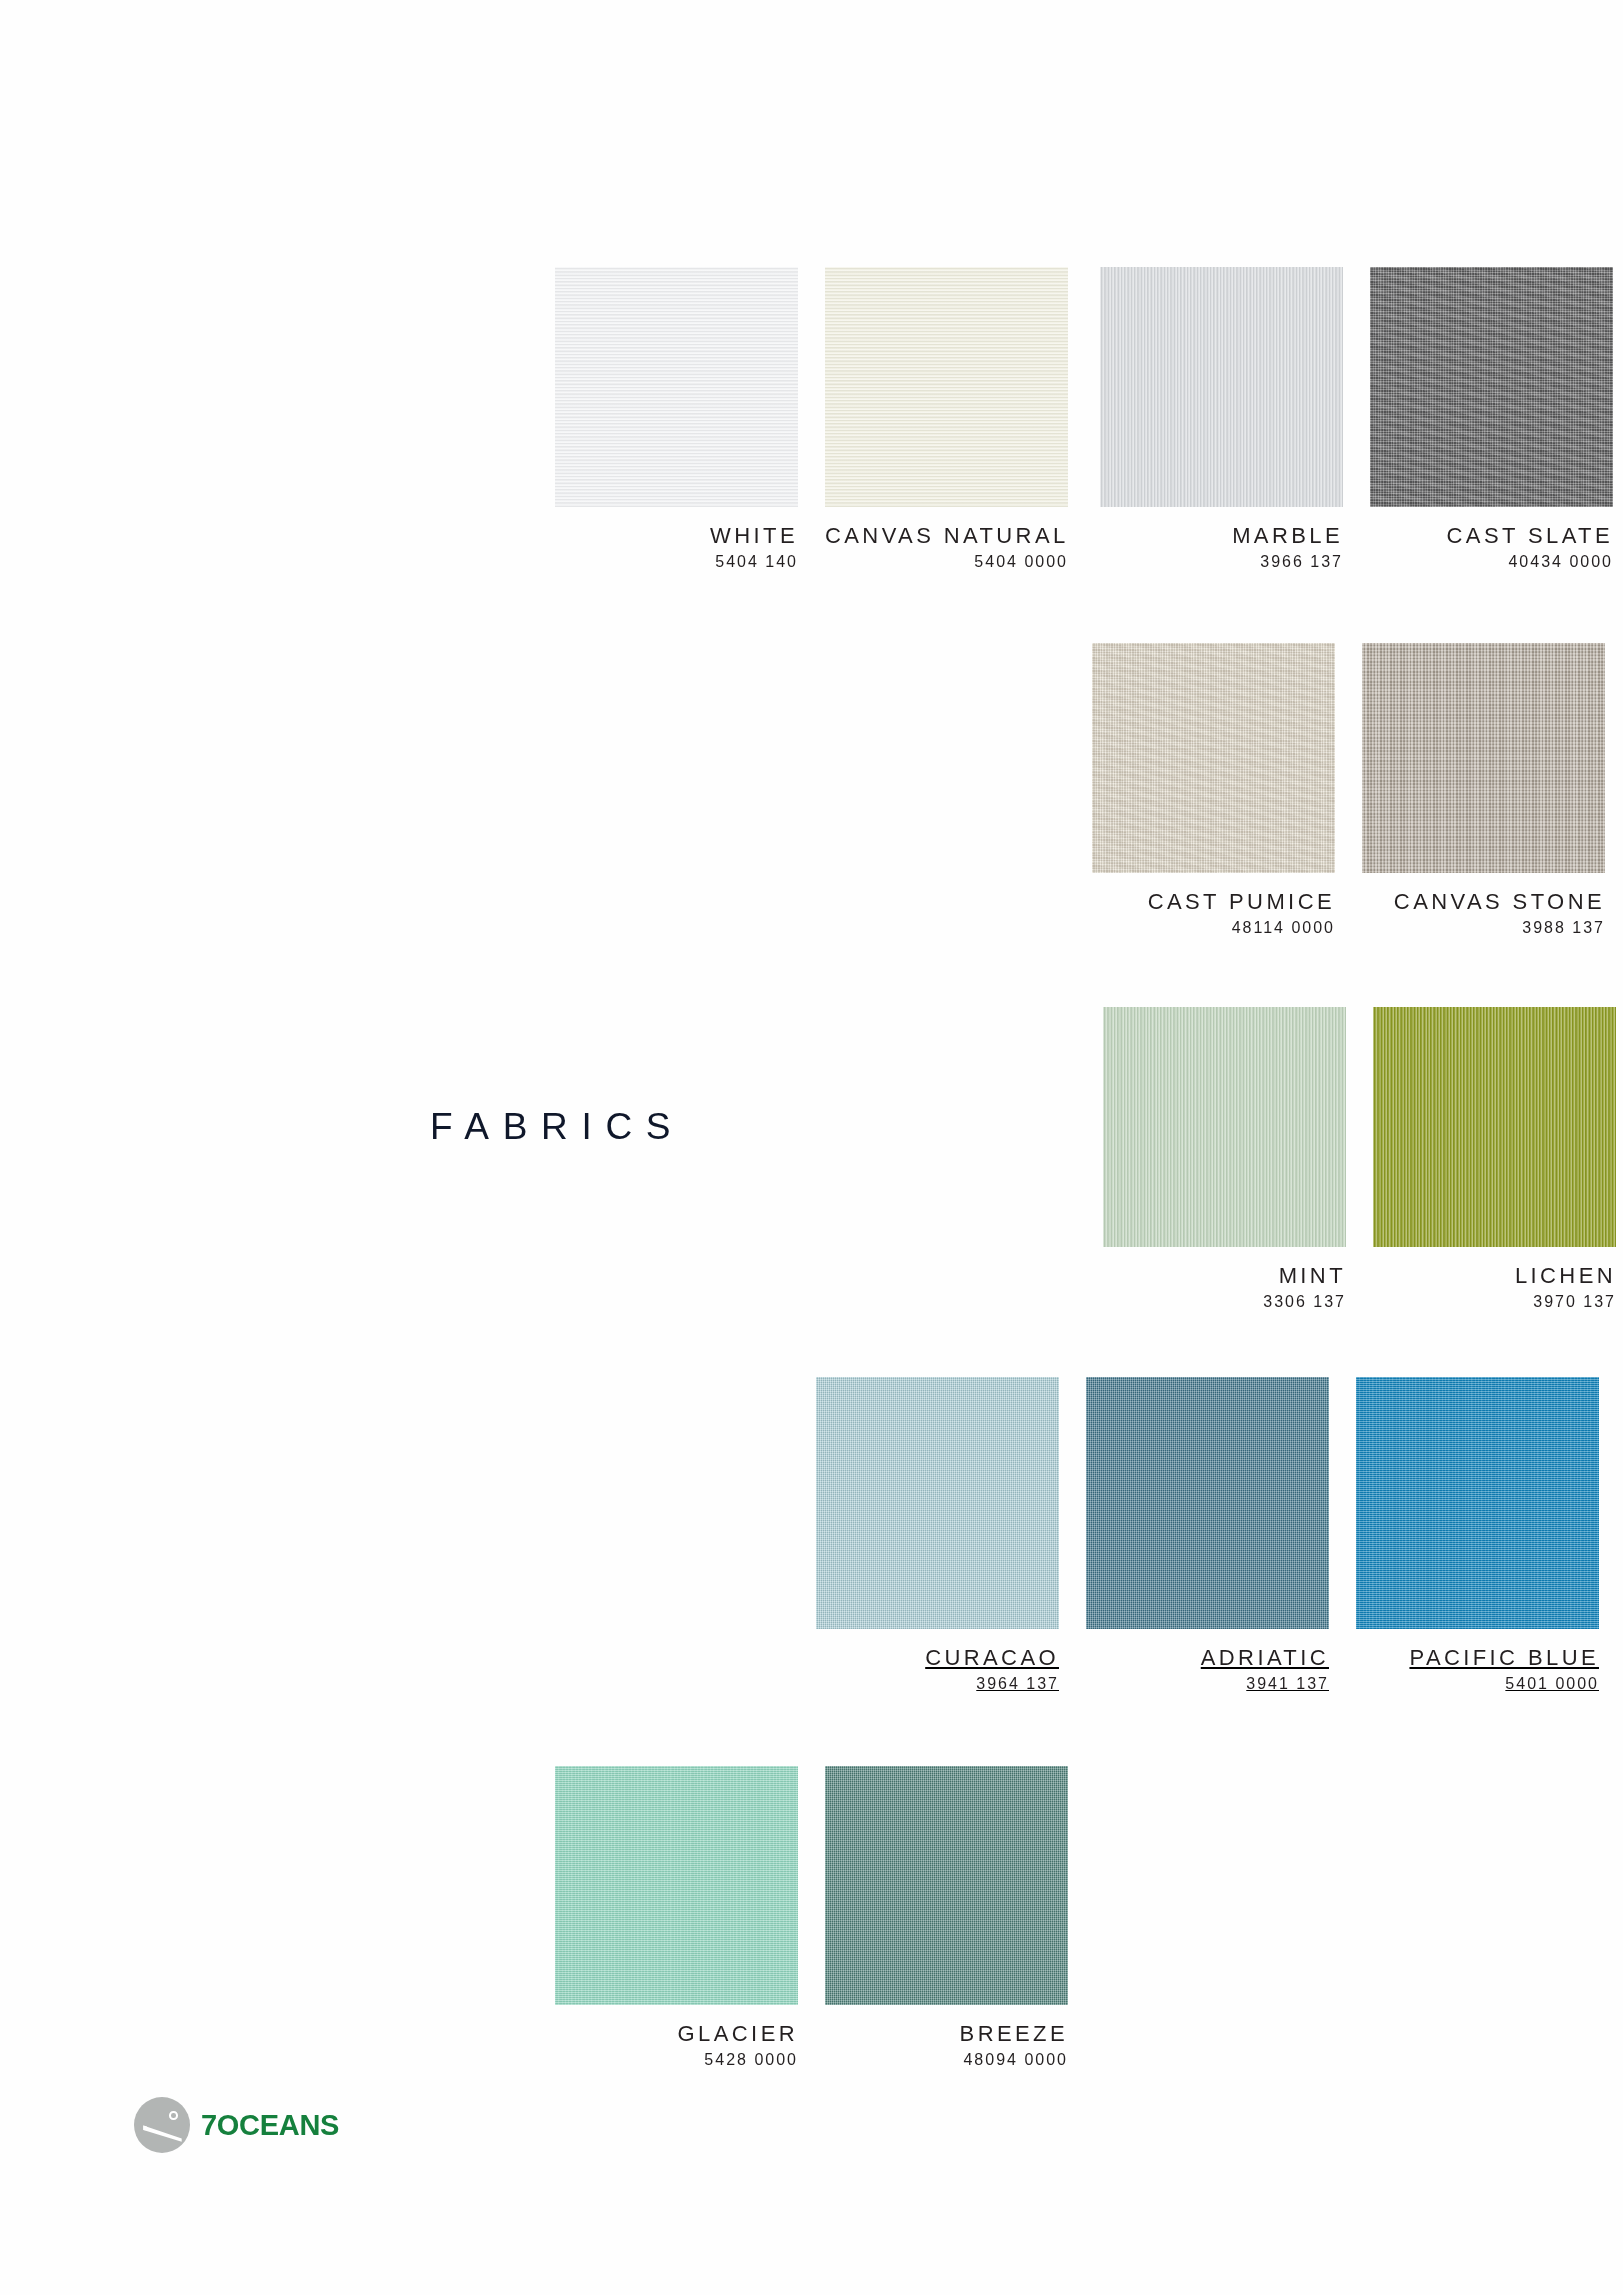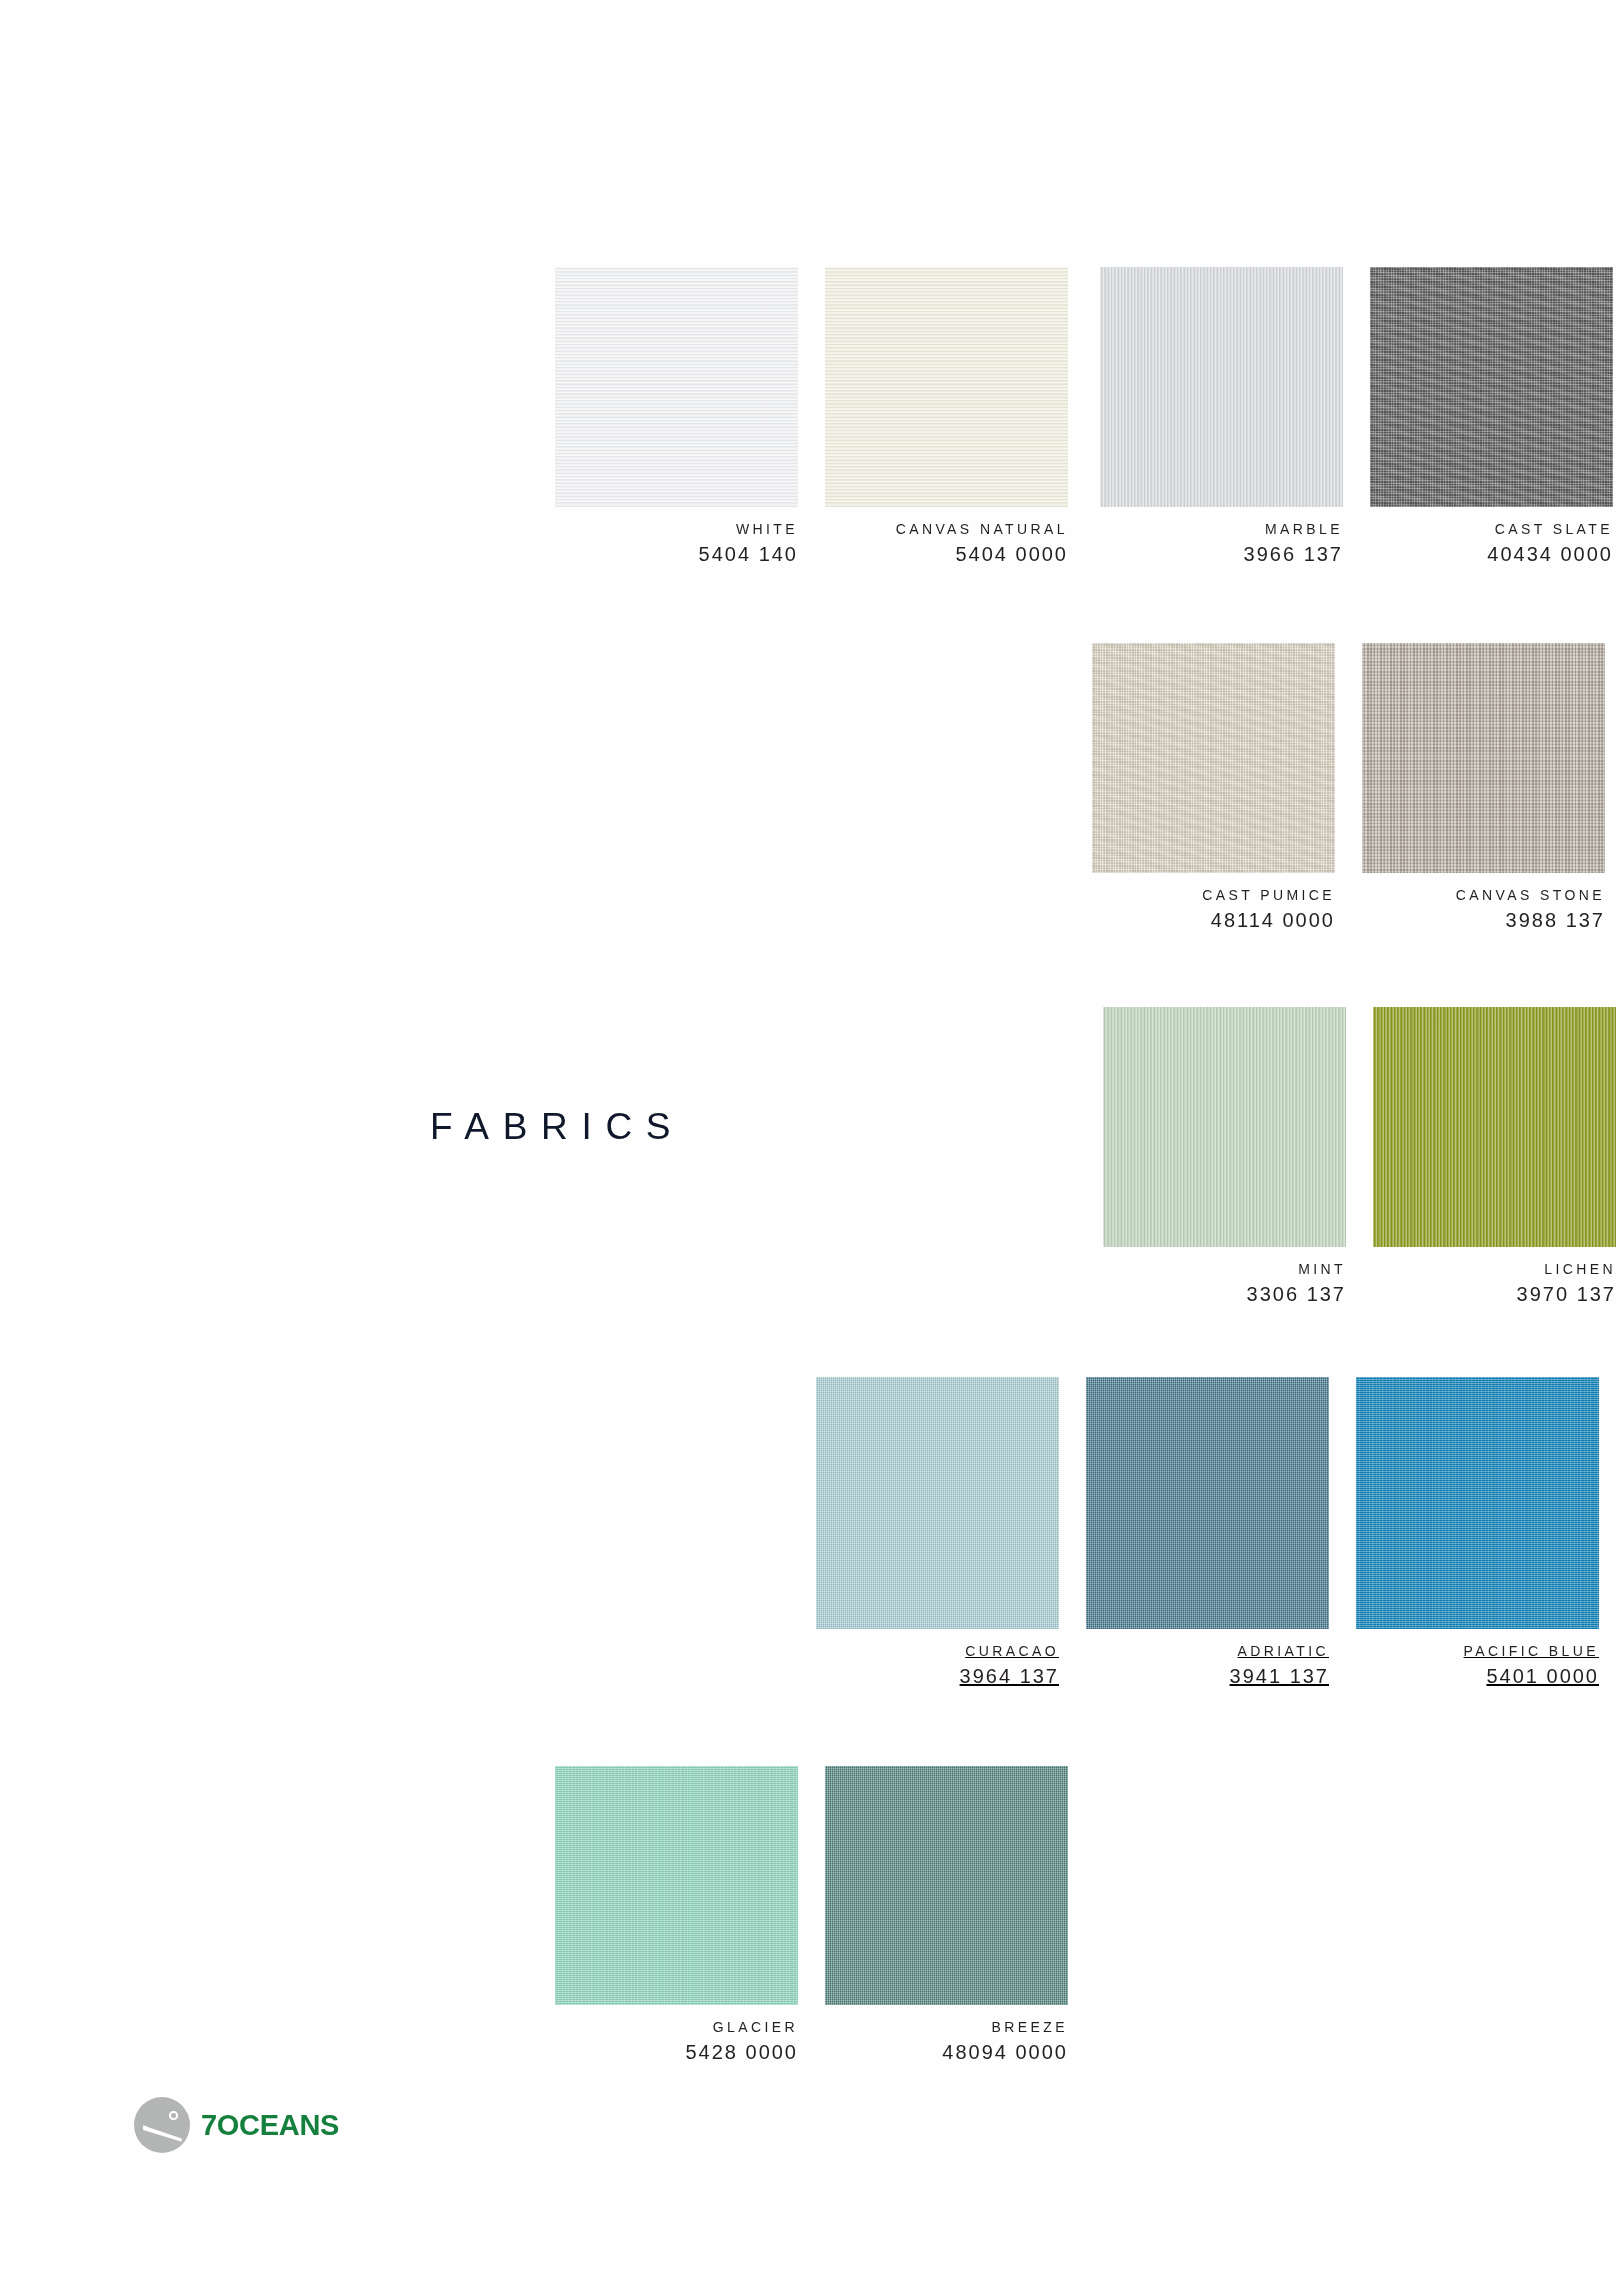--- a/index.html
+++ b/index.html
@@ -147,7 +147,7 @@
     white-space: nowrap;
   }
   .label-name {
-    font-size: 14px;
+    font-size: 22px;
     letter-spacing: 3.4px;
     display: block;
   }

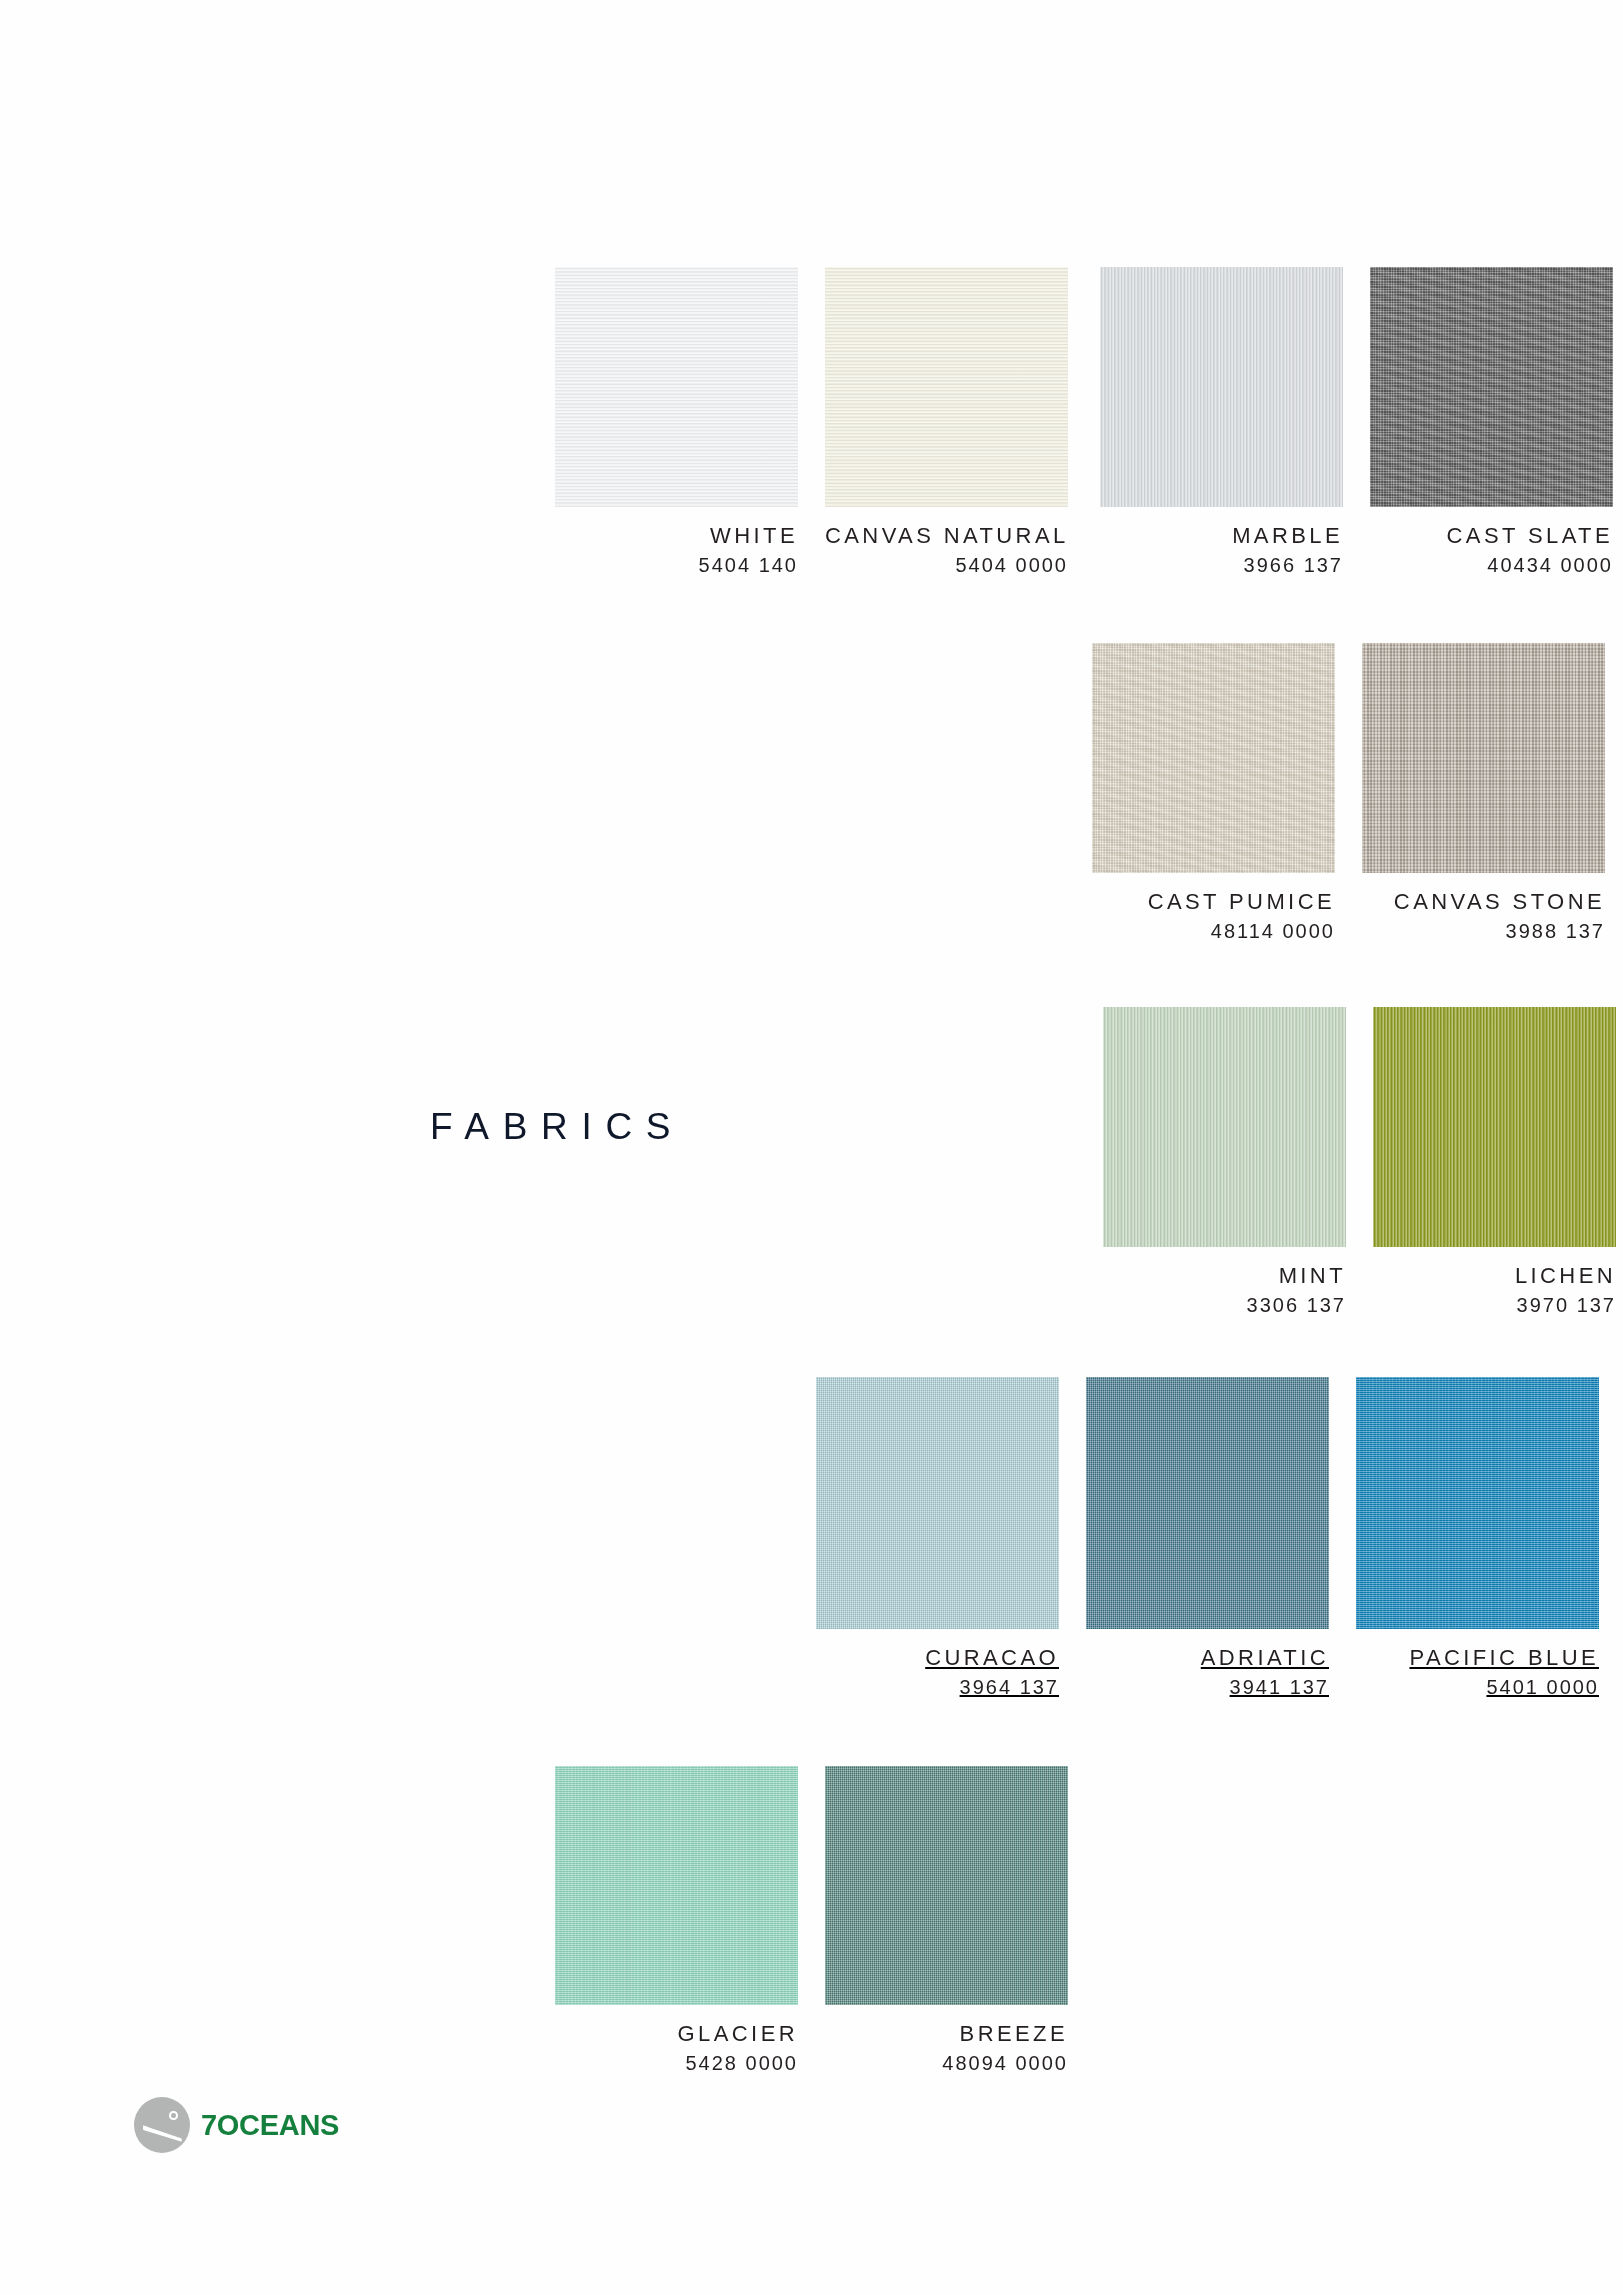--- a/index.html
+++ b/index.html
@@ -152,7 +152,7 @@
     display: block;
   }
   .label-code {
-    font-size: 20px;
+    font-size: 16px;
     letter-spacing: 2px;
     display: block;
   }

